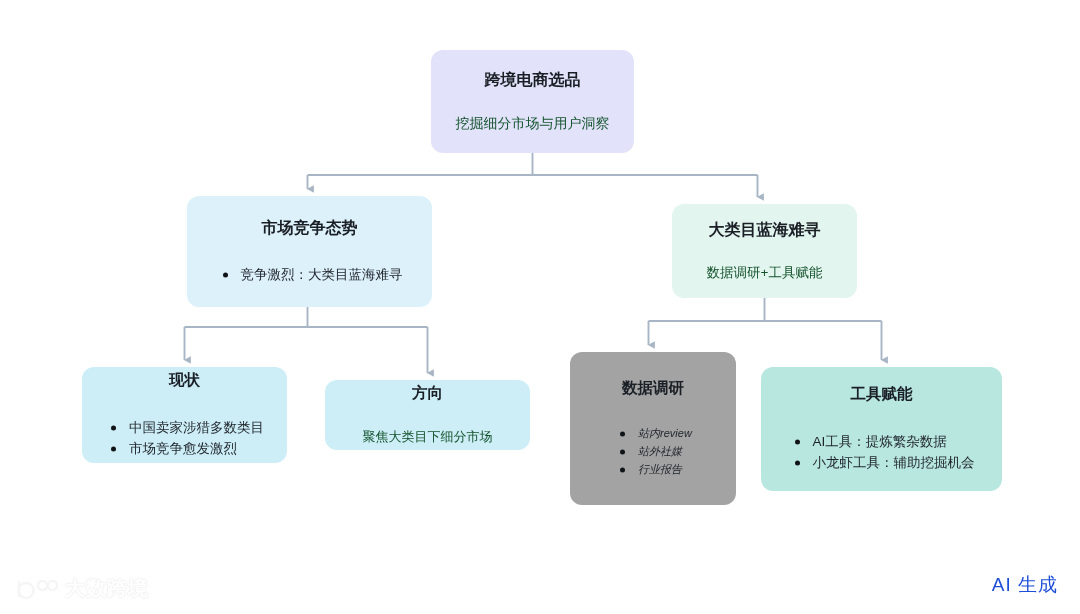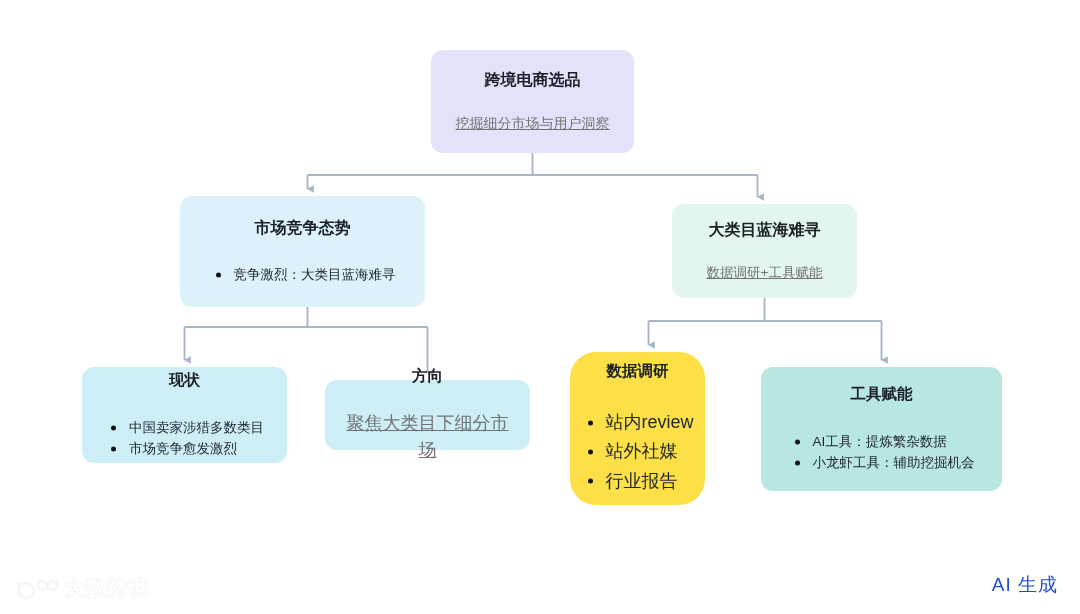--- a/index.html
+++ b/index.html
@@ -44,11 +44,10 @@
     line-height: 1.35;
   }
   .node-sub {
-    color: #737373;
+    color: #14532d;
     text-align: center;
     line-height: 1.5;
     margin-top: 9px;
-    text-decoration: underline;
   }
   .bullets {
     margin: 12px 0 0 0;

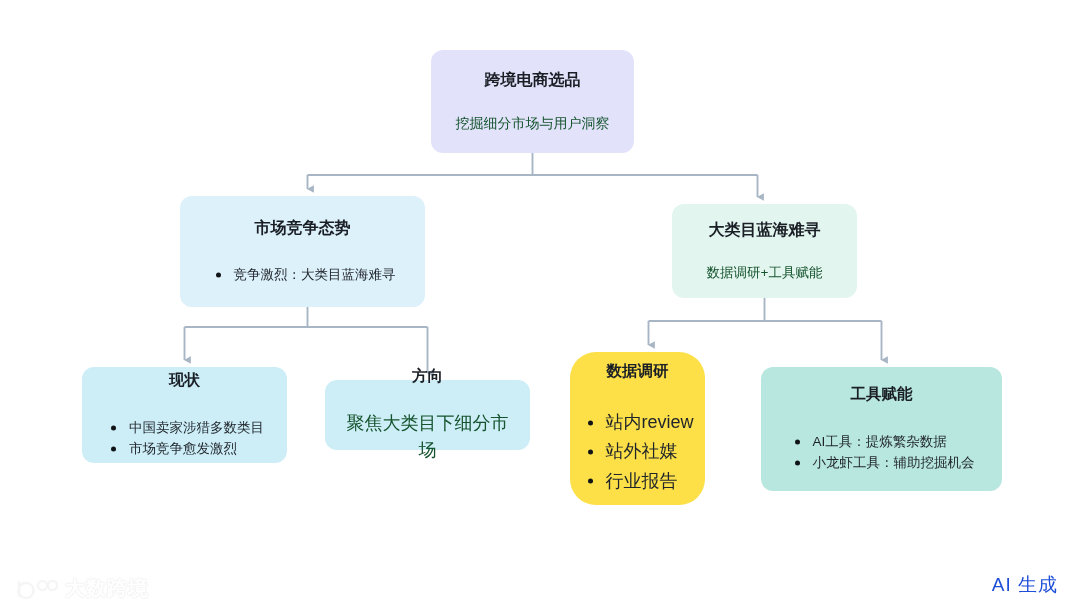--- a/index.html
+++ b/index.html
@@ -76,7 +76,7 @@
 
   
   #node-root   { left: 431px; top: 50px;  width: 203px; height: 103px; background: #e2e3fb; }
-  #node-market { left: 180px; top: 196px; width: 245px; height: 111px; background: #ddf1fb; }
+  #node-market { left: 187px; top: 196px; width: 245px; height: 111px; background: #ddf1fb; }
   #node-insight{ left: 672px; top: 204px; width: 185px; height: 94px;  background: #e3f5ef; }
   #node-current{ left: 82px;  top: 367px; width: 205px; height: 96px; background: #cdeef7; }
   #node-direct { left: 325px; top: 380px; width: 205px; height: 70px;  background: #cdeef7; }

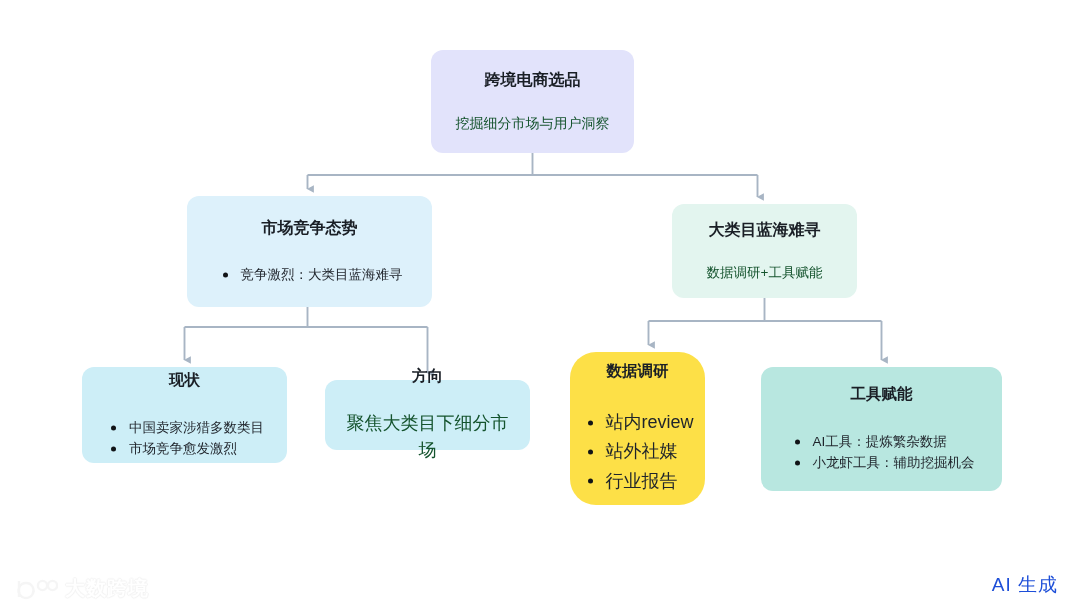--- a/index.html
+++ b/index.html
@@ -80,7 +80,7 @@
   #node-insight{ left: 672px; top: 204px; width: 185px; height: 94px;  background: #e3f5ef; }
   #node-current{ left: 82px;  top: 367px; width: 205px; height: 96px; background: #cdeef7; }
   #node-direct { left: 325px; top: 380px; width: 205px; height: 70px;  background: #cdeef7; }
-  #node-research{left: 570px; top: 352px; width: 135px; height: 153px; background: #fde047; border-radius: 26px; }
+  #node-research{left: 570px; top: 352px; width: 166px; height: 153px; background: #a3a3a3; }
   #node-tools  { left: 761px; top: 367px; width: 241px; height: 124px; background: #b8e7e0; }
 
   #node-root .node-title    { font-size: 16px; }

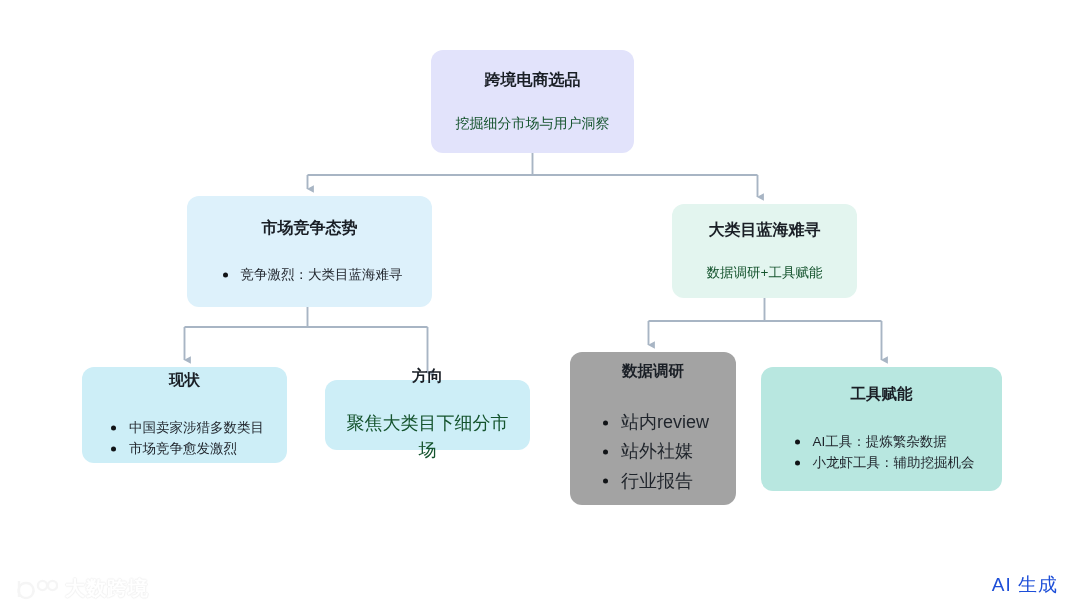--- a/index.html
+++ b/index.html
@@ -92,7 +92,7 @@
   #node-current .node-title { font-size: 15.5px; }
   #node-current .bullets li { font-size: 13.5px; }
   #node-direct .node-title  { font-size: 15.5px; }
-  #node-direct .node-sub    { font-size: 18px; }
+  #node-direct .node-sub    { font-size: 13px; }
   #node-research .node-title{ font-size: 15.5px; }
   #node-research .bullets li{ font-size: 18px; }
   #node-tools .node-title   { font-size: 15.5px; }

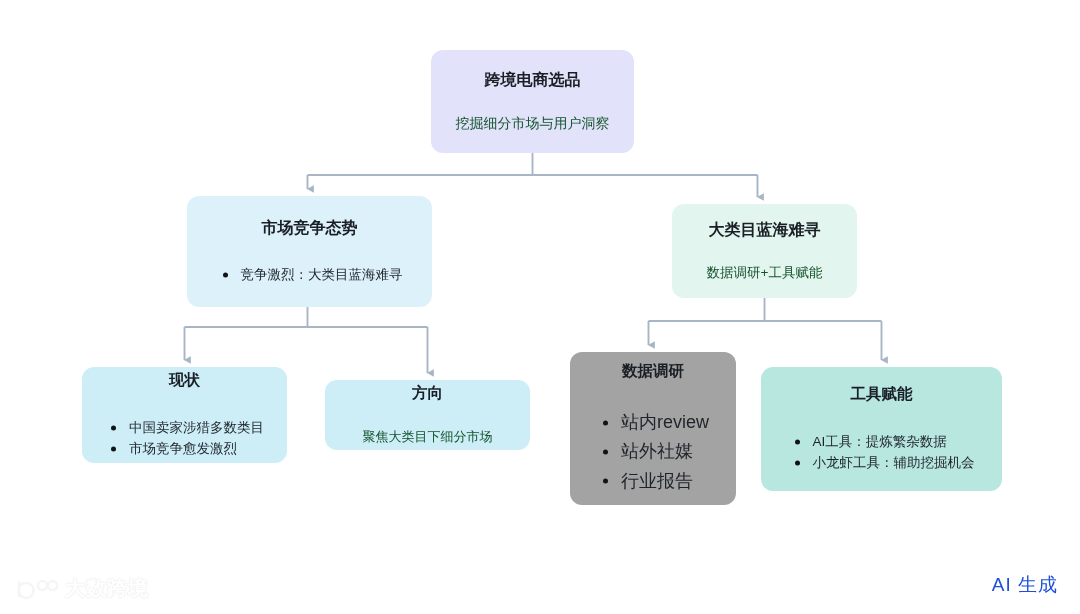--- a/index.html
+++ b/index.html
@@ -94,7 +94,7 @@
   #node-direct .node-title  { font-size: 15.5px; }
   #node-direct .node-sub    { font-size: 13px; }
   #node-research .node-title{ font-size: 15.5px; }
-  #node-research .bullets li{ font-size: 18px; }
+  #node-research .bullets li{ font-size: 11px; font-style: italic; }
   #node-tools .node-title   { font-size: 15.5px; }
   #node-tools .bullets li   { font-size: 13.5px; }
 

